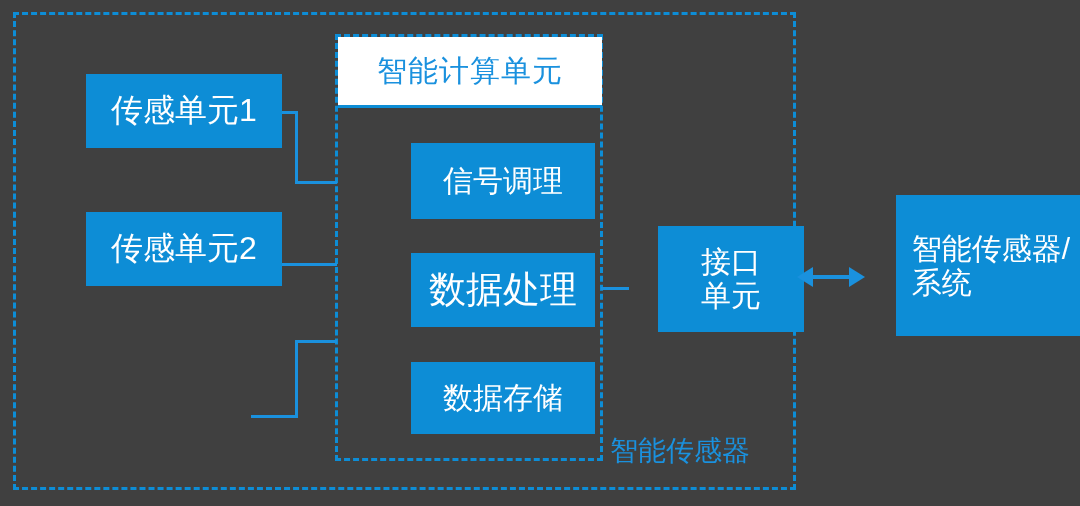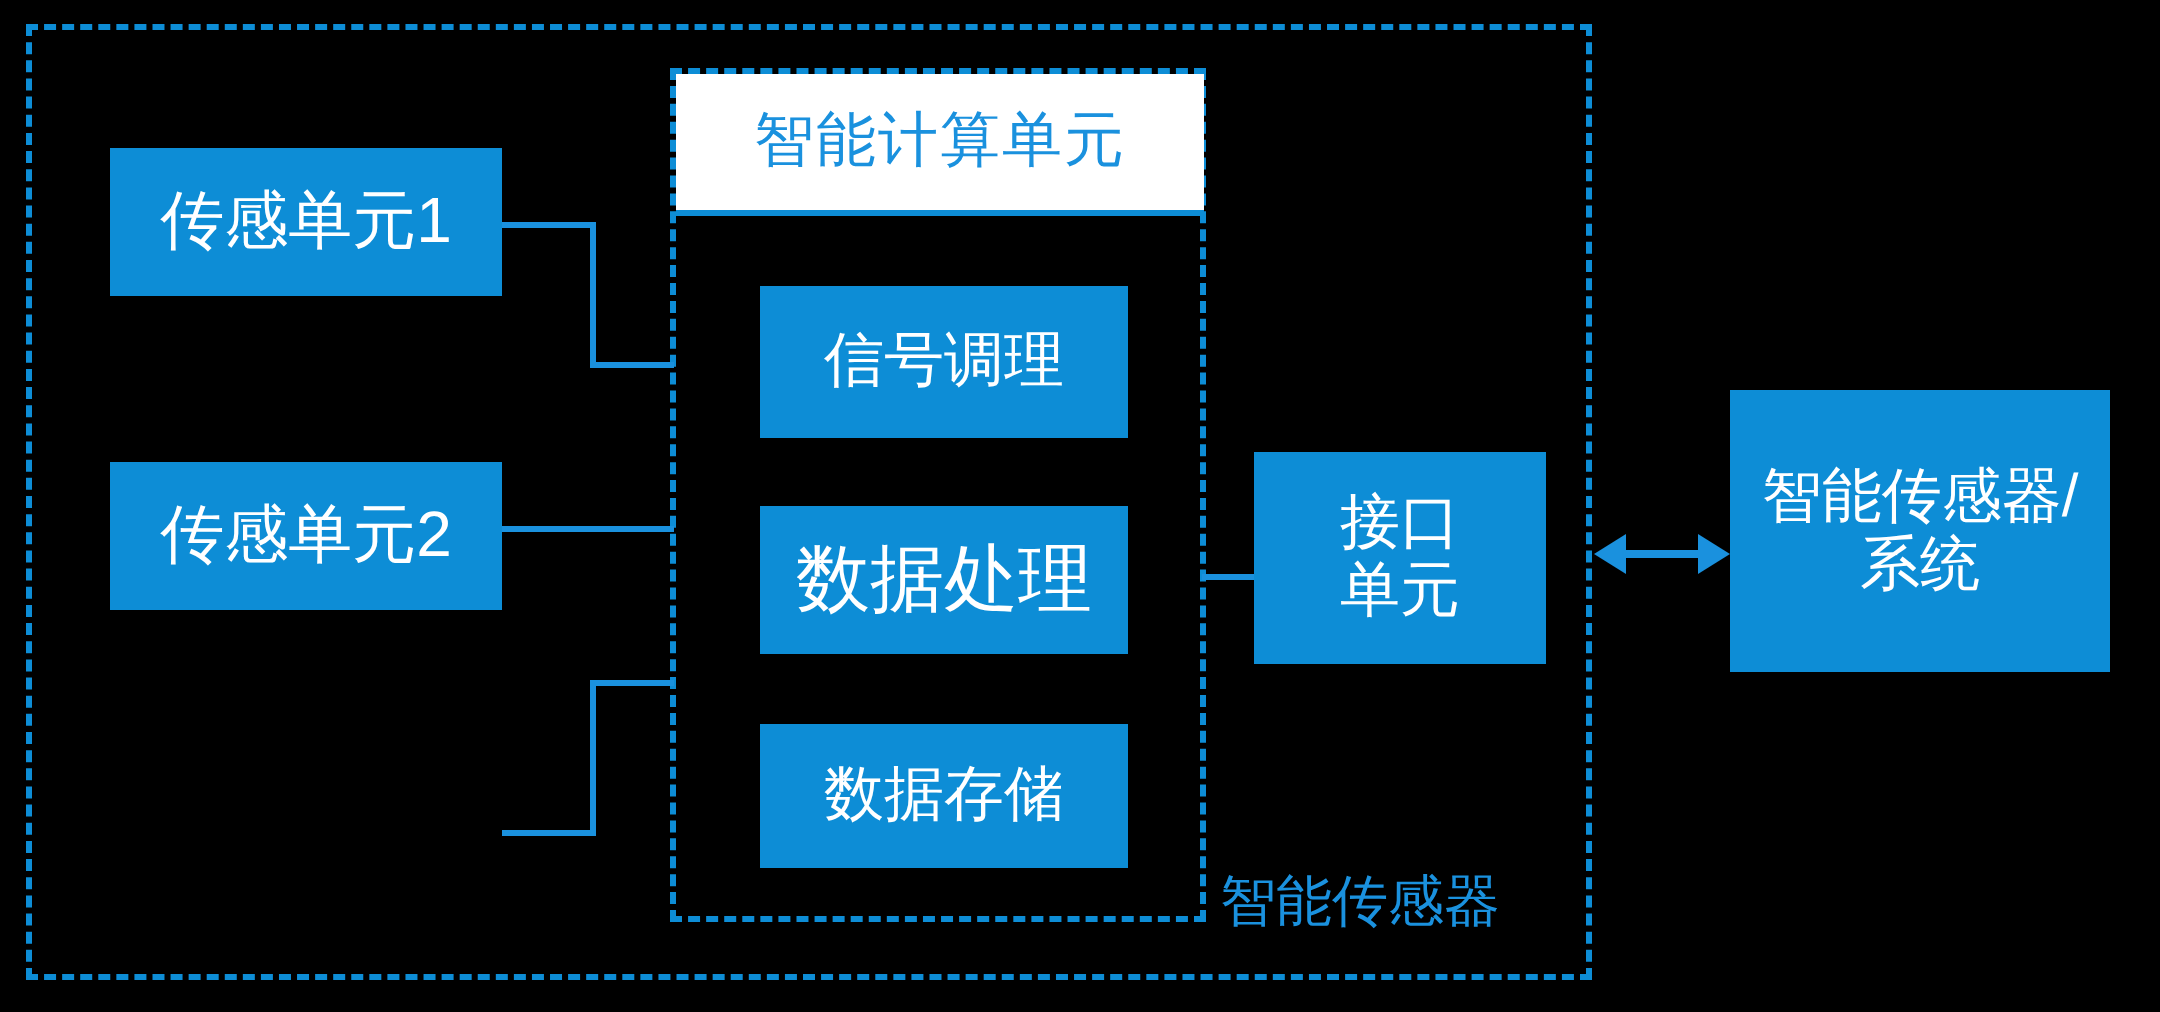--- a/index.html
+++ b/index.html
@@ -14,7 +14,7 @@
     position: relative;
     width: 1080px;
     height: 506px;
-    background: #000000;
+    background: #404040;
     overflow: hidden;
   }
 

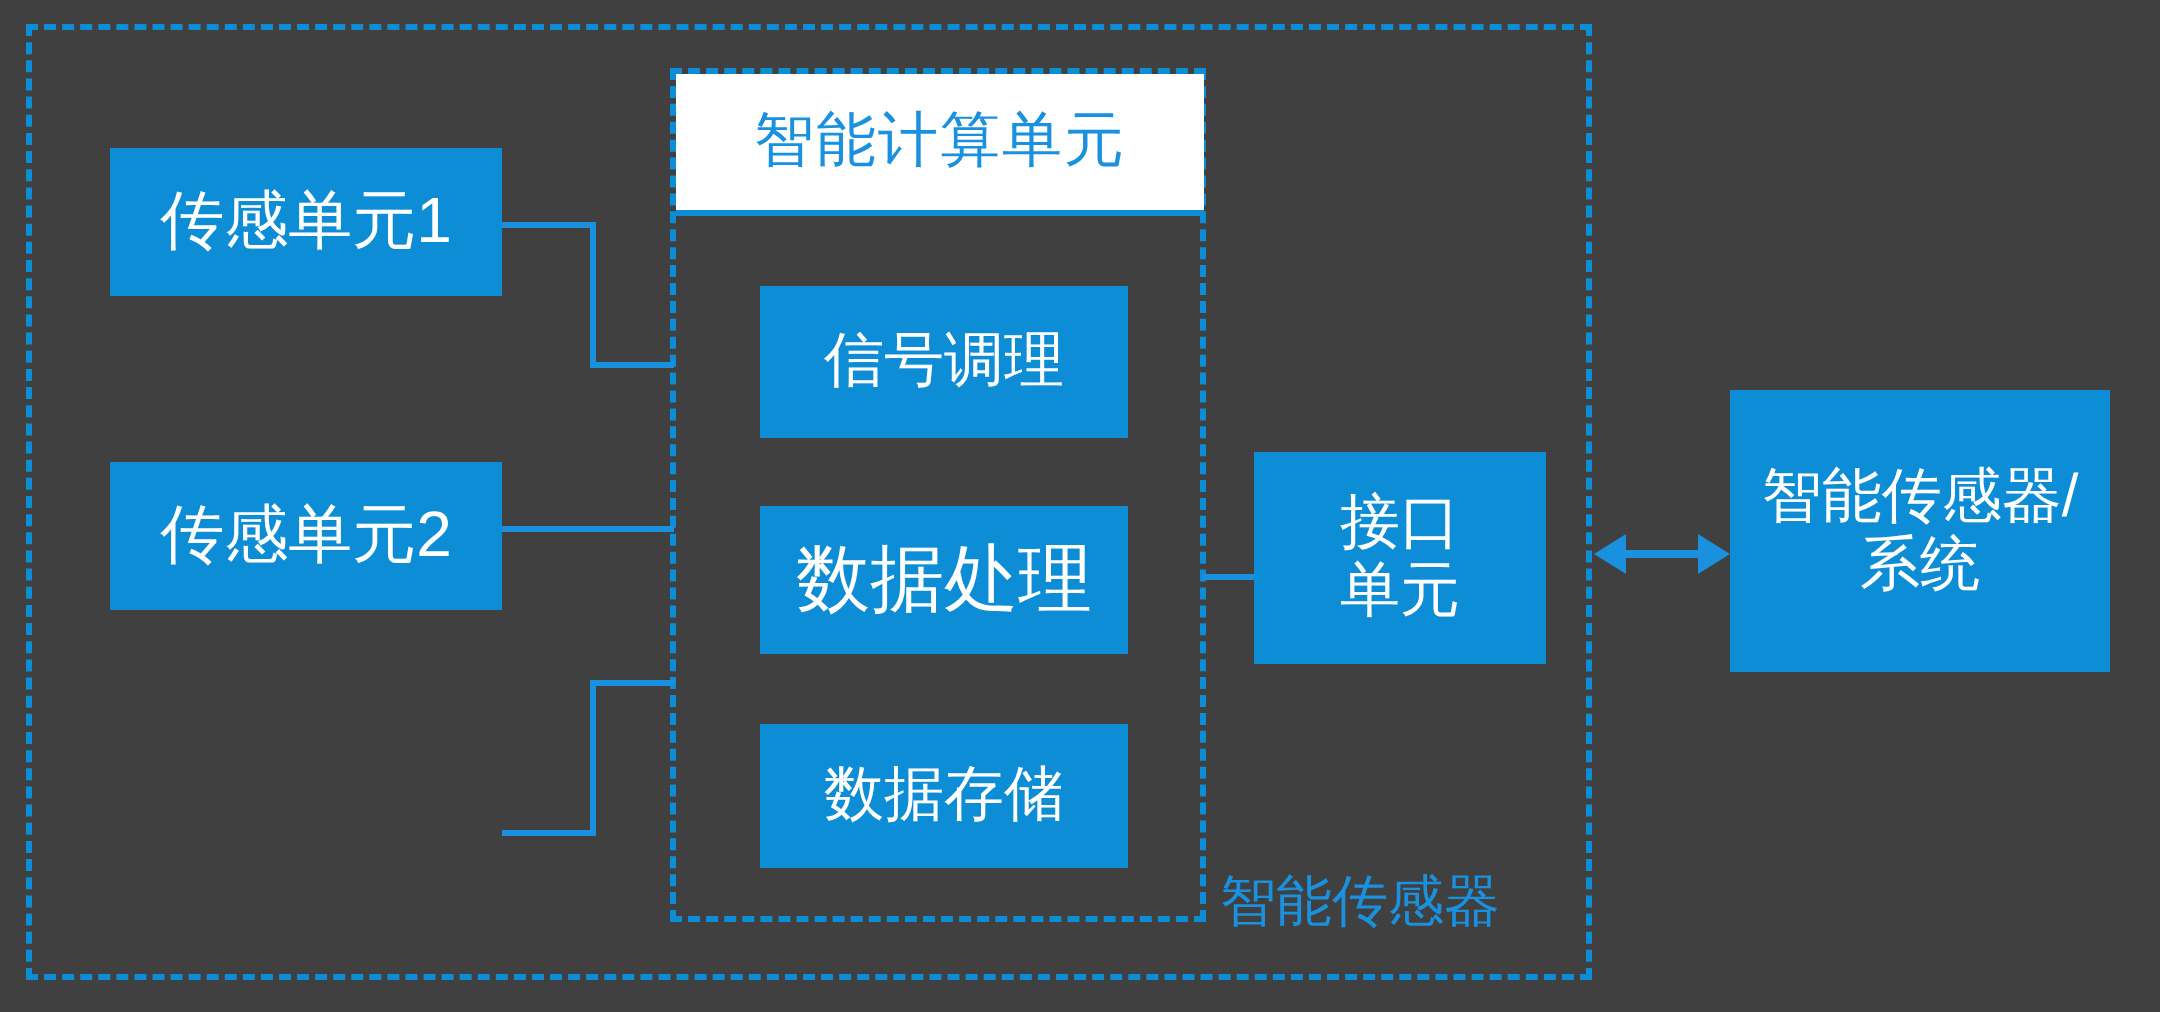--- a/index.html
+++ b/index.html
@@ -69,9 +69,9 @@
     display: flex;
     align-items: center;
     justify-content: center;
-    text-align: center;
     line-height: 1.12;
     white-space: pre-line;
+    margin-left: 31px;
   }
 
   #sensing-unit-1 { left: 55px;  top: 74px;  width: 196px; height: 74px; font-size: 32px; }

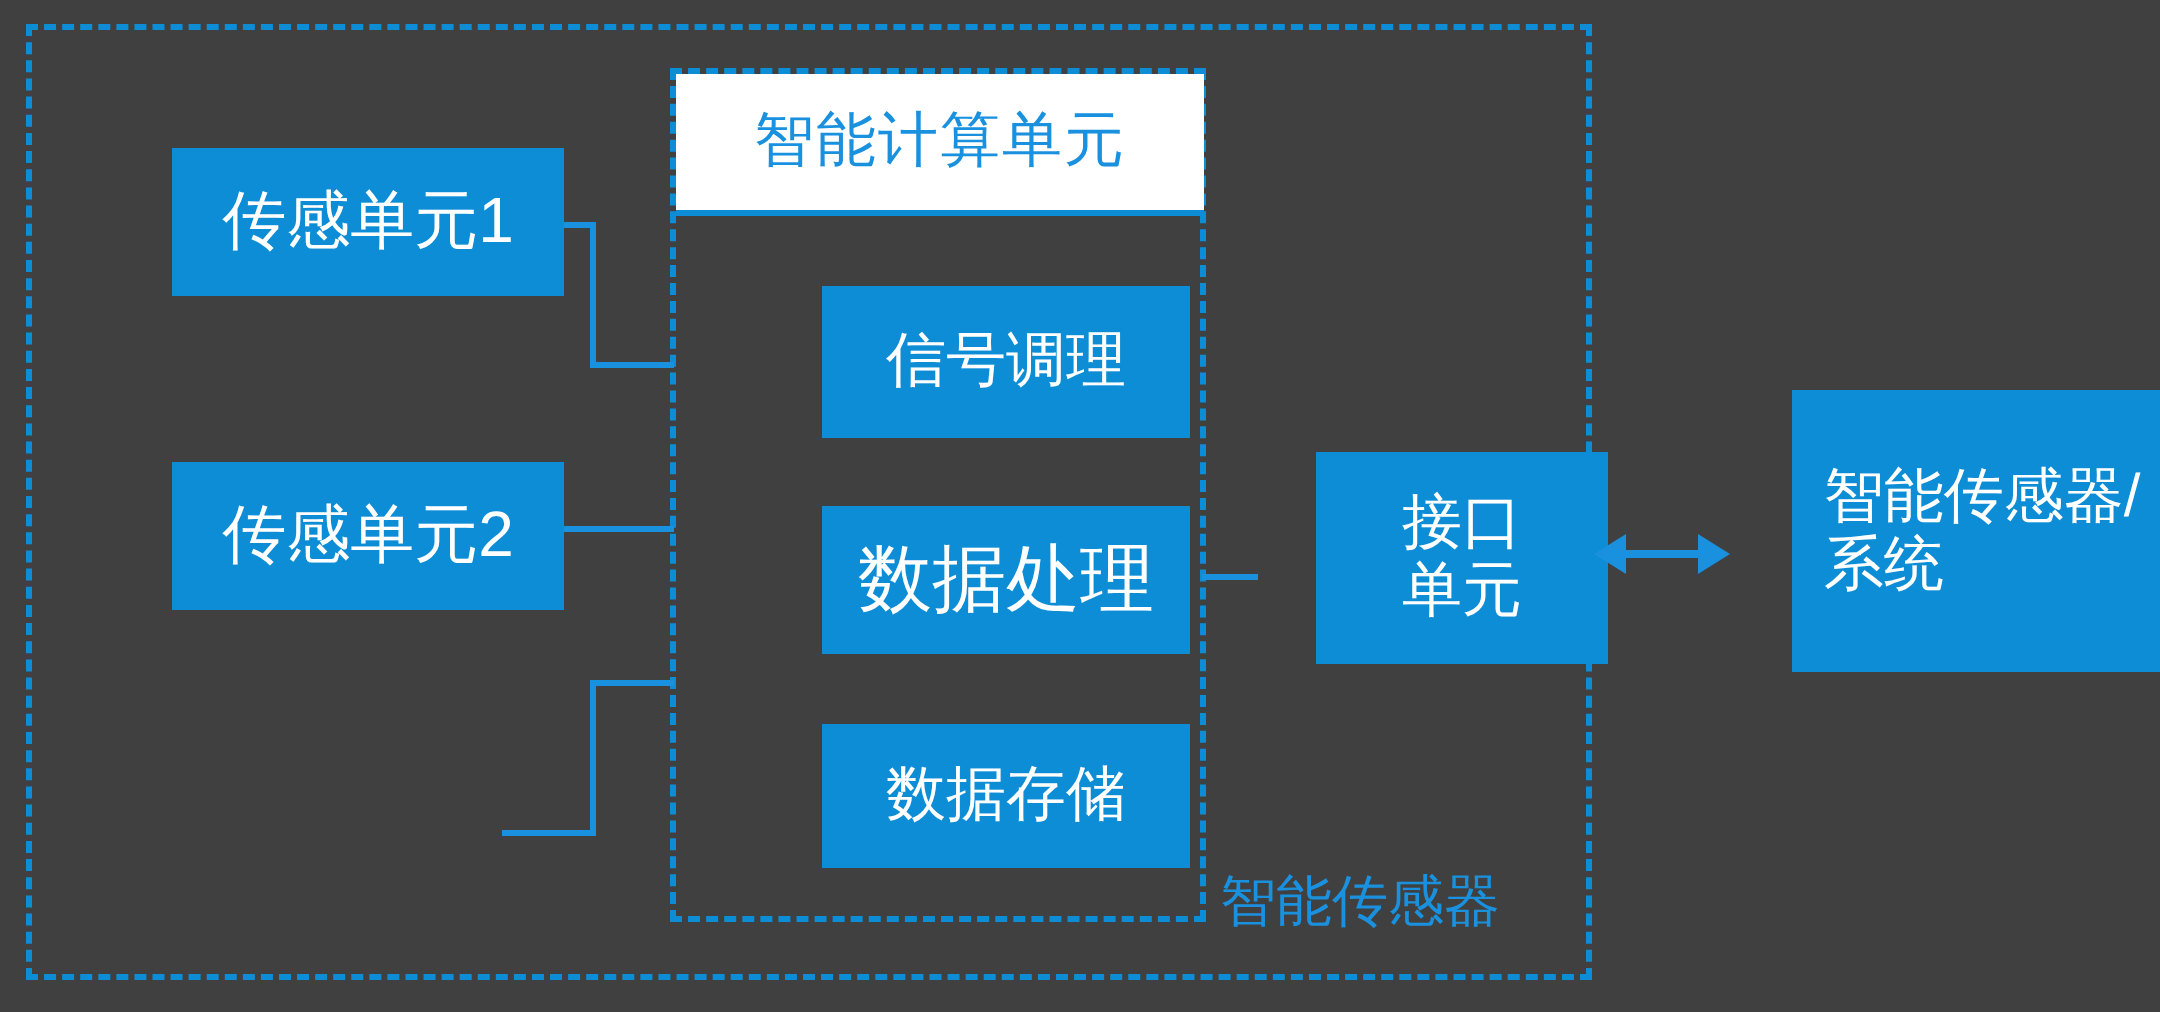--- a/index.html
+++ b/index.html
@@ -75,7 +75,7 @@
   }
 
   #sensing-unit-1 { left: 55px;  top: 74px;  width: 196px; height: 74px; font-size: 32px; }
-  #sensing-unit-2 { left: 55px;  top: 231px; width: 196px; height: 74px; font-size: 32px; }
+  #sensing-unit-2 { left: 55px;  top: 212px; width: 196px; height: 74px; font-size: 32px; }
   #sensing-unit-n { left: 55px;  top: 381px; width: 196px; height: 72px; font-size: 32px; }
 
   #signal-conditioning { left: 380px; top: 143px; width: 184px; height: 76px; font-size: 30px; }

